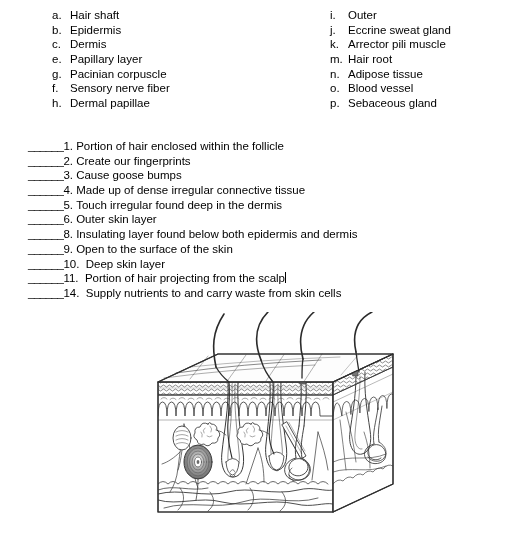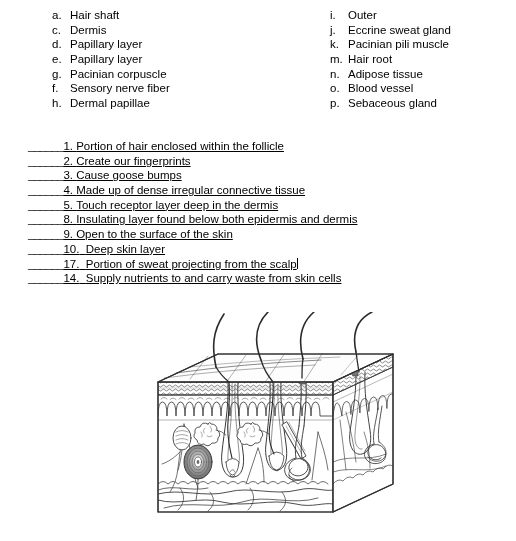--- a/index.html
+++ b/index.html
@@ -104,6 +104,9 @@
   <div class="bank-col" id="bank-col-left">
     <div class="bank-item">
       <span class="bank-letter">a.</span><span class="bank-label">Hair shaft</span>
+    </div>
+    <div class="bank-item">
+      <span class="bank-letter">b.</span><span class="bank-label">Epidermis</span>
     </div>
     <div class="bank-item">
       <span class="bank-letter">c.</span><span class="bank-label">Dermis</span>

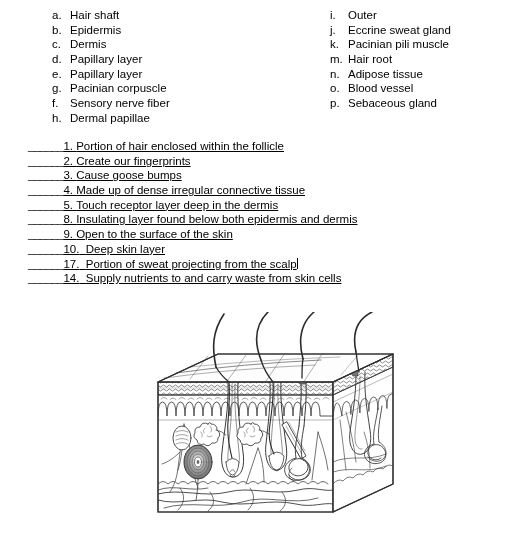--- a/index.html
+++ b/index.html
@@ -136,7 +136,7 @@
       <span class="bank-letter">j.</span><span class="bank-label">Eccrine sweat gland</span>
     </div>
     <div class="bank-item">
-      <span class="bank-letter">k.</span><span class="bank-label">Pacinian pili muscle</span>
+      <span class="bank-letter">k.</span><span class="bank-label">Arrector pili muscle</span>
     </div>
     <div class="bank-item">
       <span class="bank-letter">m.</span><span class="bank-label">Hair root</span>

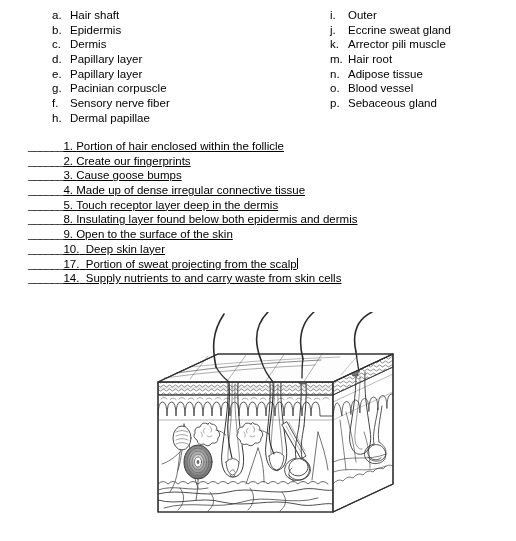--- a/index.html
+++ b/index.html
@@ -110,9 +110,6 @@
     </div>
     <div class="bank-item">
       <span class="bank-letter">c.</span><span class="bank-label">Dermis</span>
-    </div>
-    <div class="bank-item">
-      <span class="bank-letter">d.</span><span class="bank-label">Papillary layer</span>
     </div>
     <div class="bank-item">
       <span class="bank-letter">e.</span><span class="bank-label">Papillary layer</span>

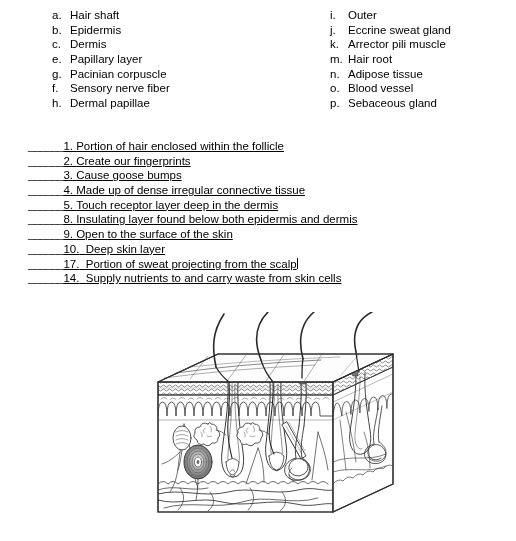--- a/index.html
+++ b/index.html
@@ -56,7 +56,6 @@
     left: 28px;
     top: 139px;
     width: 470px;
-    text-decoration: underline;
   }
   .def-item {
     height: 14.7px;

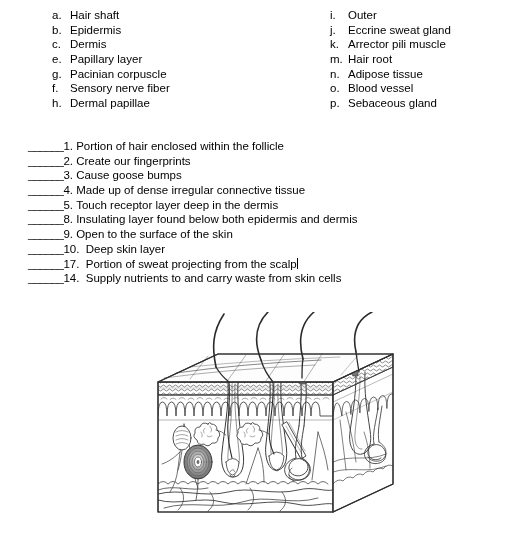--- a/index.html
+++ b/index.html
@@ -168,7 +168,7 @@
   </div>
 
   <div class="def-item">
-    <span class="def-blank">______</span><span class="def-num">5.</span>&nbsp;<span class="def-text">Touch receptor layer deep in the dermis</span>
+    <span class="def-blank">______</span><span class="def-num">5.</span>&nbsp;<span class="def-text">Touch irregular found deep in the dermis</span>
   </div>
 
 

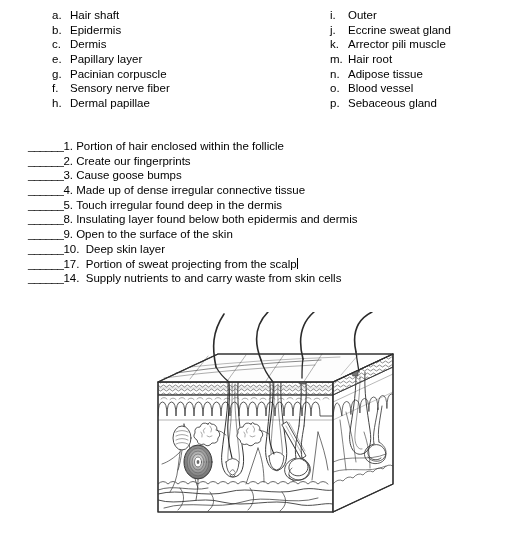--- a/index.html
+++ b/index.html
@@ -171,6 +171,9 @@
     <span class="def-blank">______</span><span class="def-num">5.</span>&nbsp;<span class="def-text">Touch irregular found deep in the dermis</span>
   </div>
 
+  <div class="def-item">
+    <span class="def-blank">______</span><span class="def-num">6.</span>&nbsp;<span class="def-text">Outer skin layer</span>
+  </div>
 
 
   <div class="def-item">

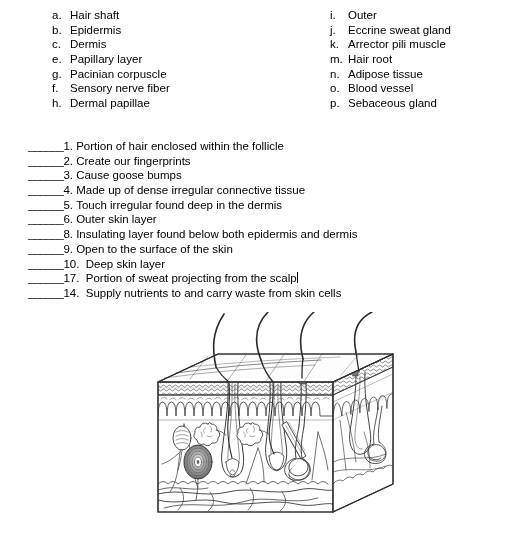--- a/index.html
+++ b/index.html
@@ -189,7 +189,7 @@
   </div>
 
   <div class="def-item">
-    <span class="def-blank">______</span><span class="def-num">17.</span>&nbsp;&nbsp;<span class="def-text">Portion of sweat projecting from the scalp</span><span class="caret"></span>
+    <span class="def-blank">______</span><span class="def-num">11.</span>&nbsp;&nbsp;<span class="def-text">Portion of sweat projecting from the scalp</span><span class="caret"></span>
   </div>
 
   <div class="def-item">

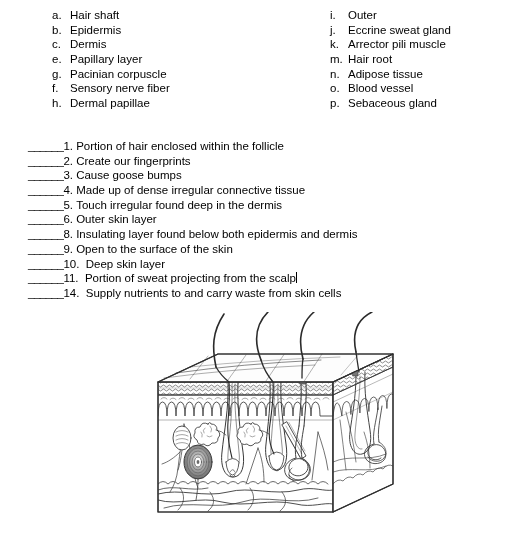--- a/index.html
+++ b/index.html
@@ -189,7 +189,7 @@
   </div>
 
   <div class="def-item">
-    <span class="def-blank">______</span><span class="def-num">11.</span>&nbsp;&nbsp;<span class="def-text">Portion of sweat projecting from the scalp</span><span class="caret"></span>
+    <span class="def-blank">______</span><span class="def-num">11.</span>&nbsp;&nbsp;<span class="def-text">Portion of hair projecting from the scalp</span><span class="caret"></span>
   </div>
 
   <div class="def-item">

